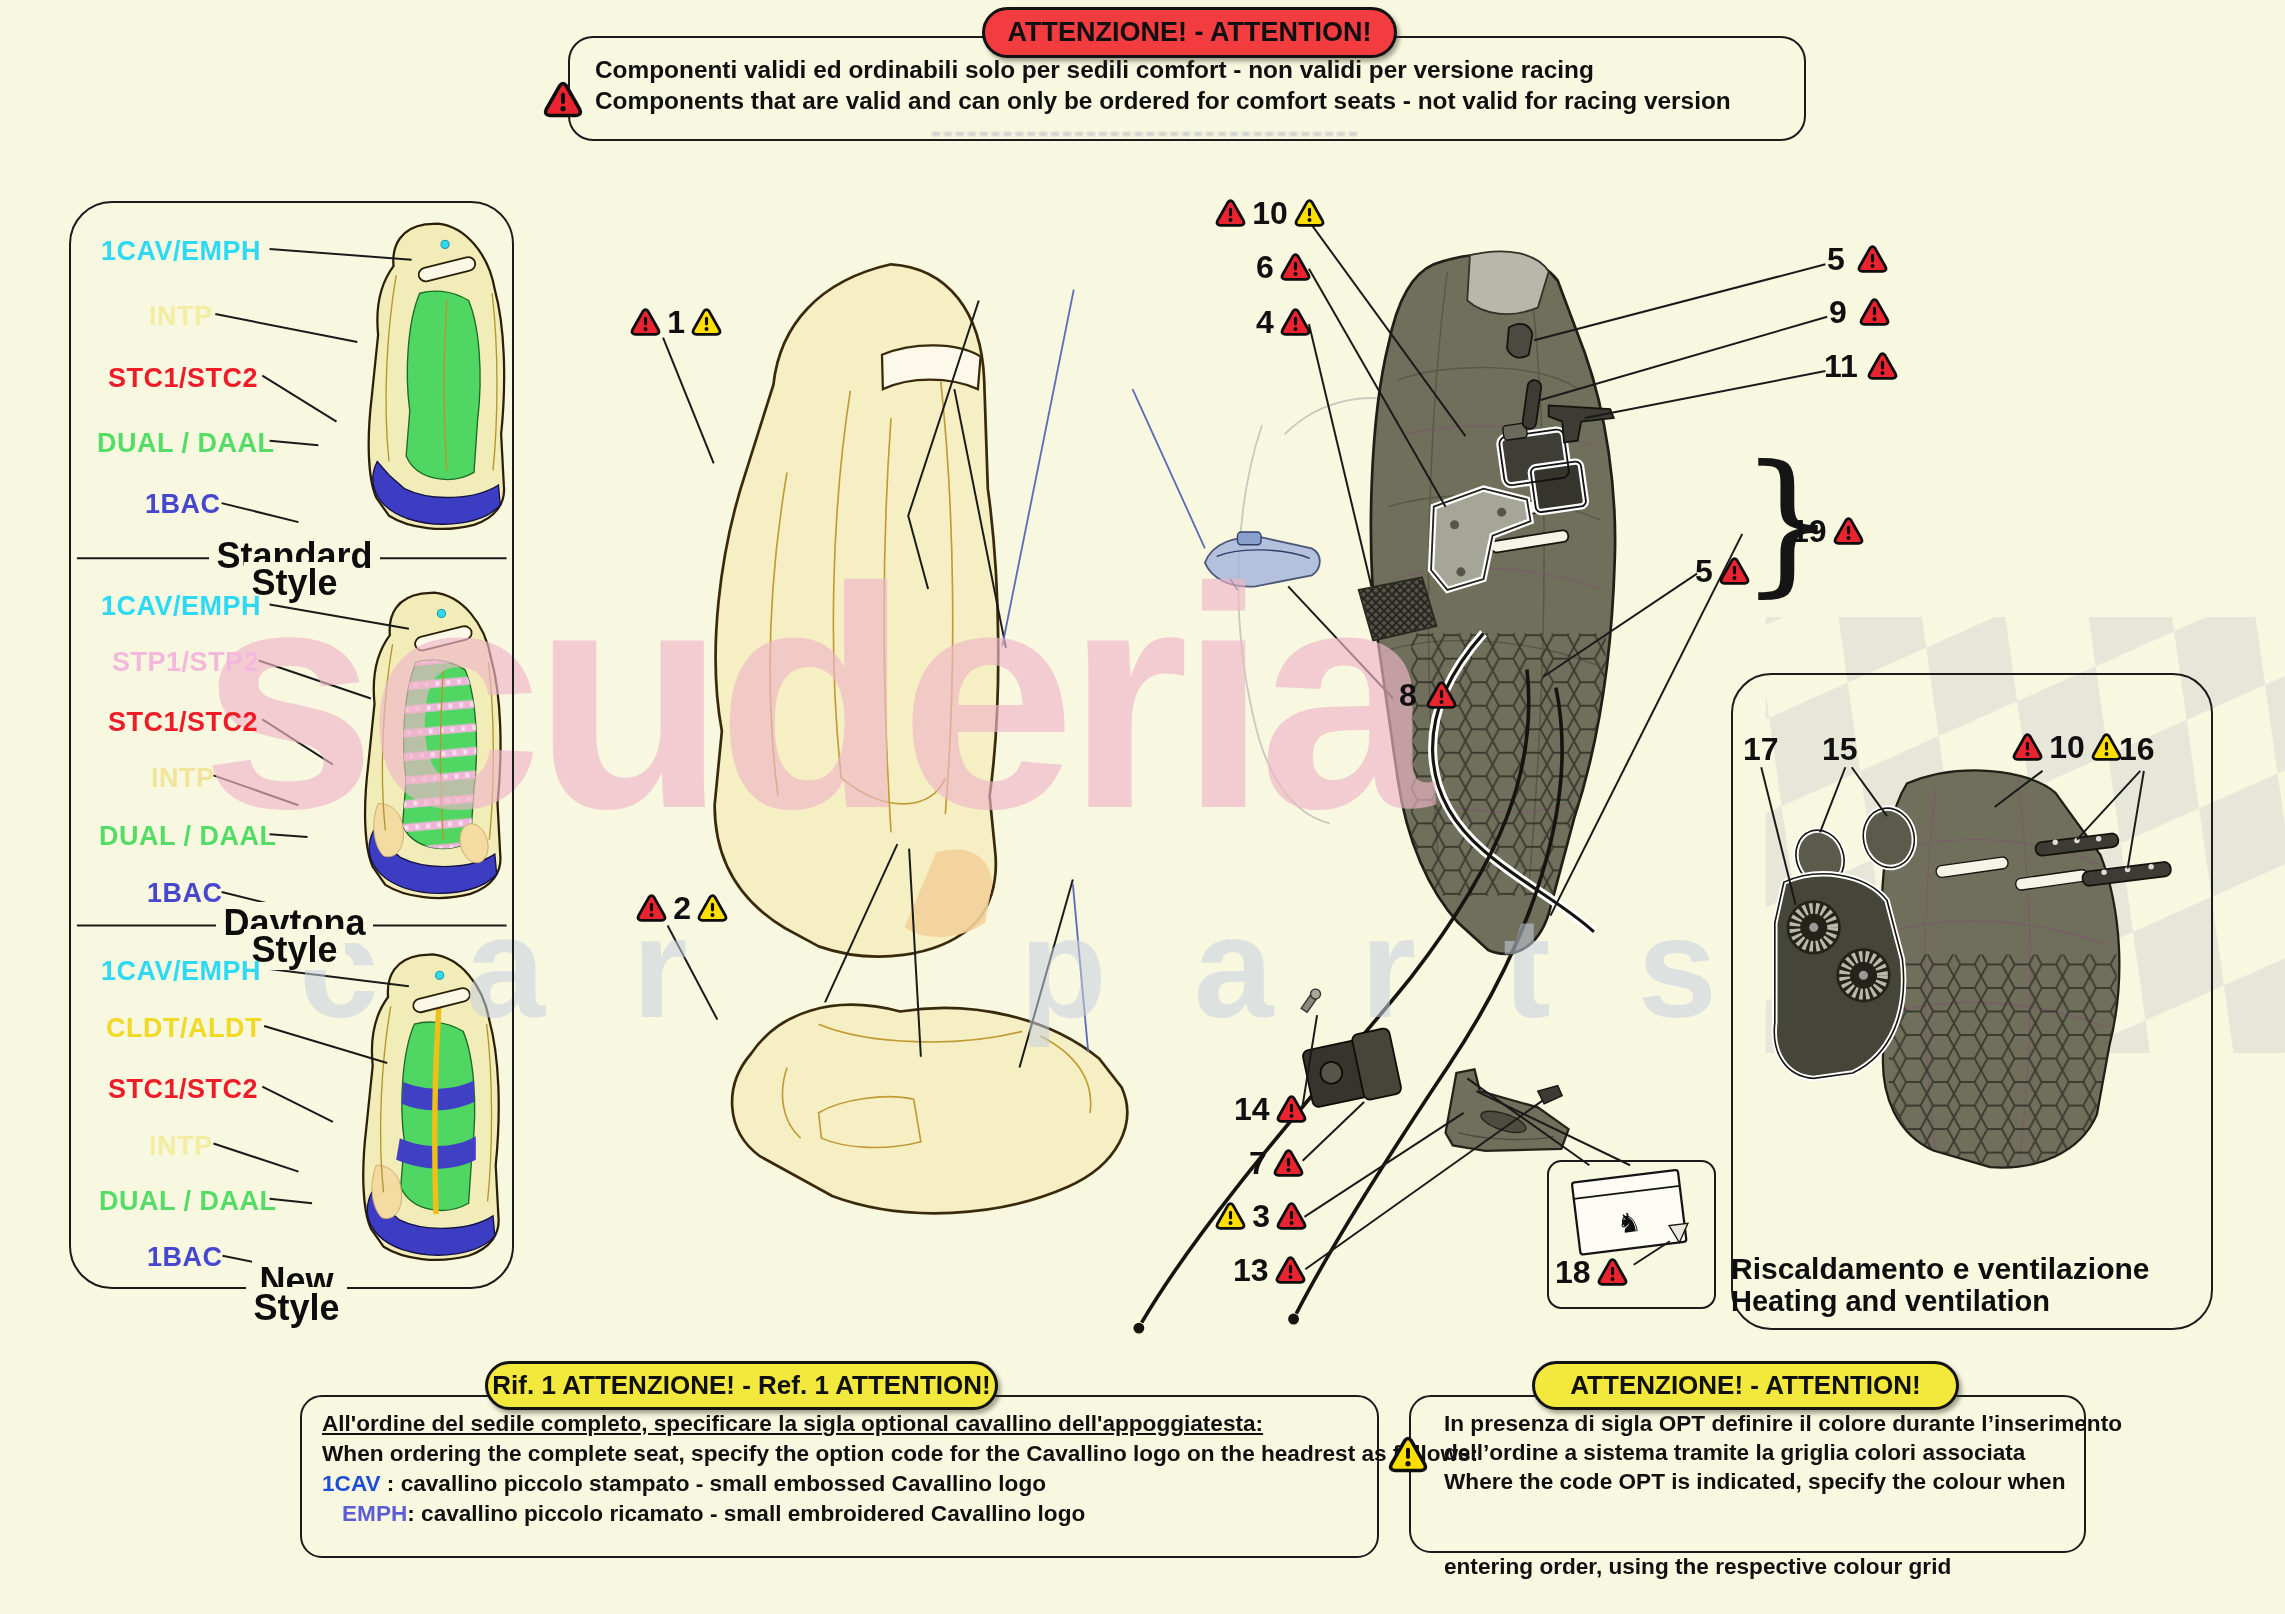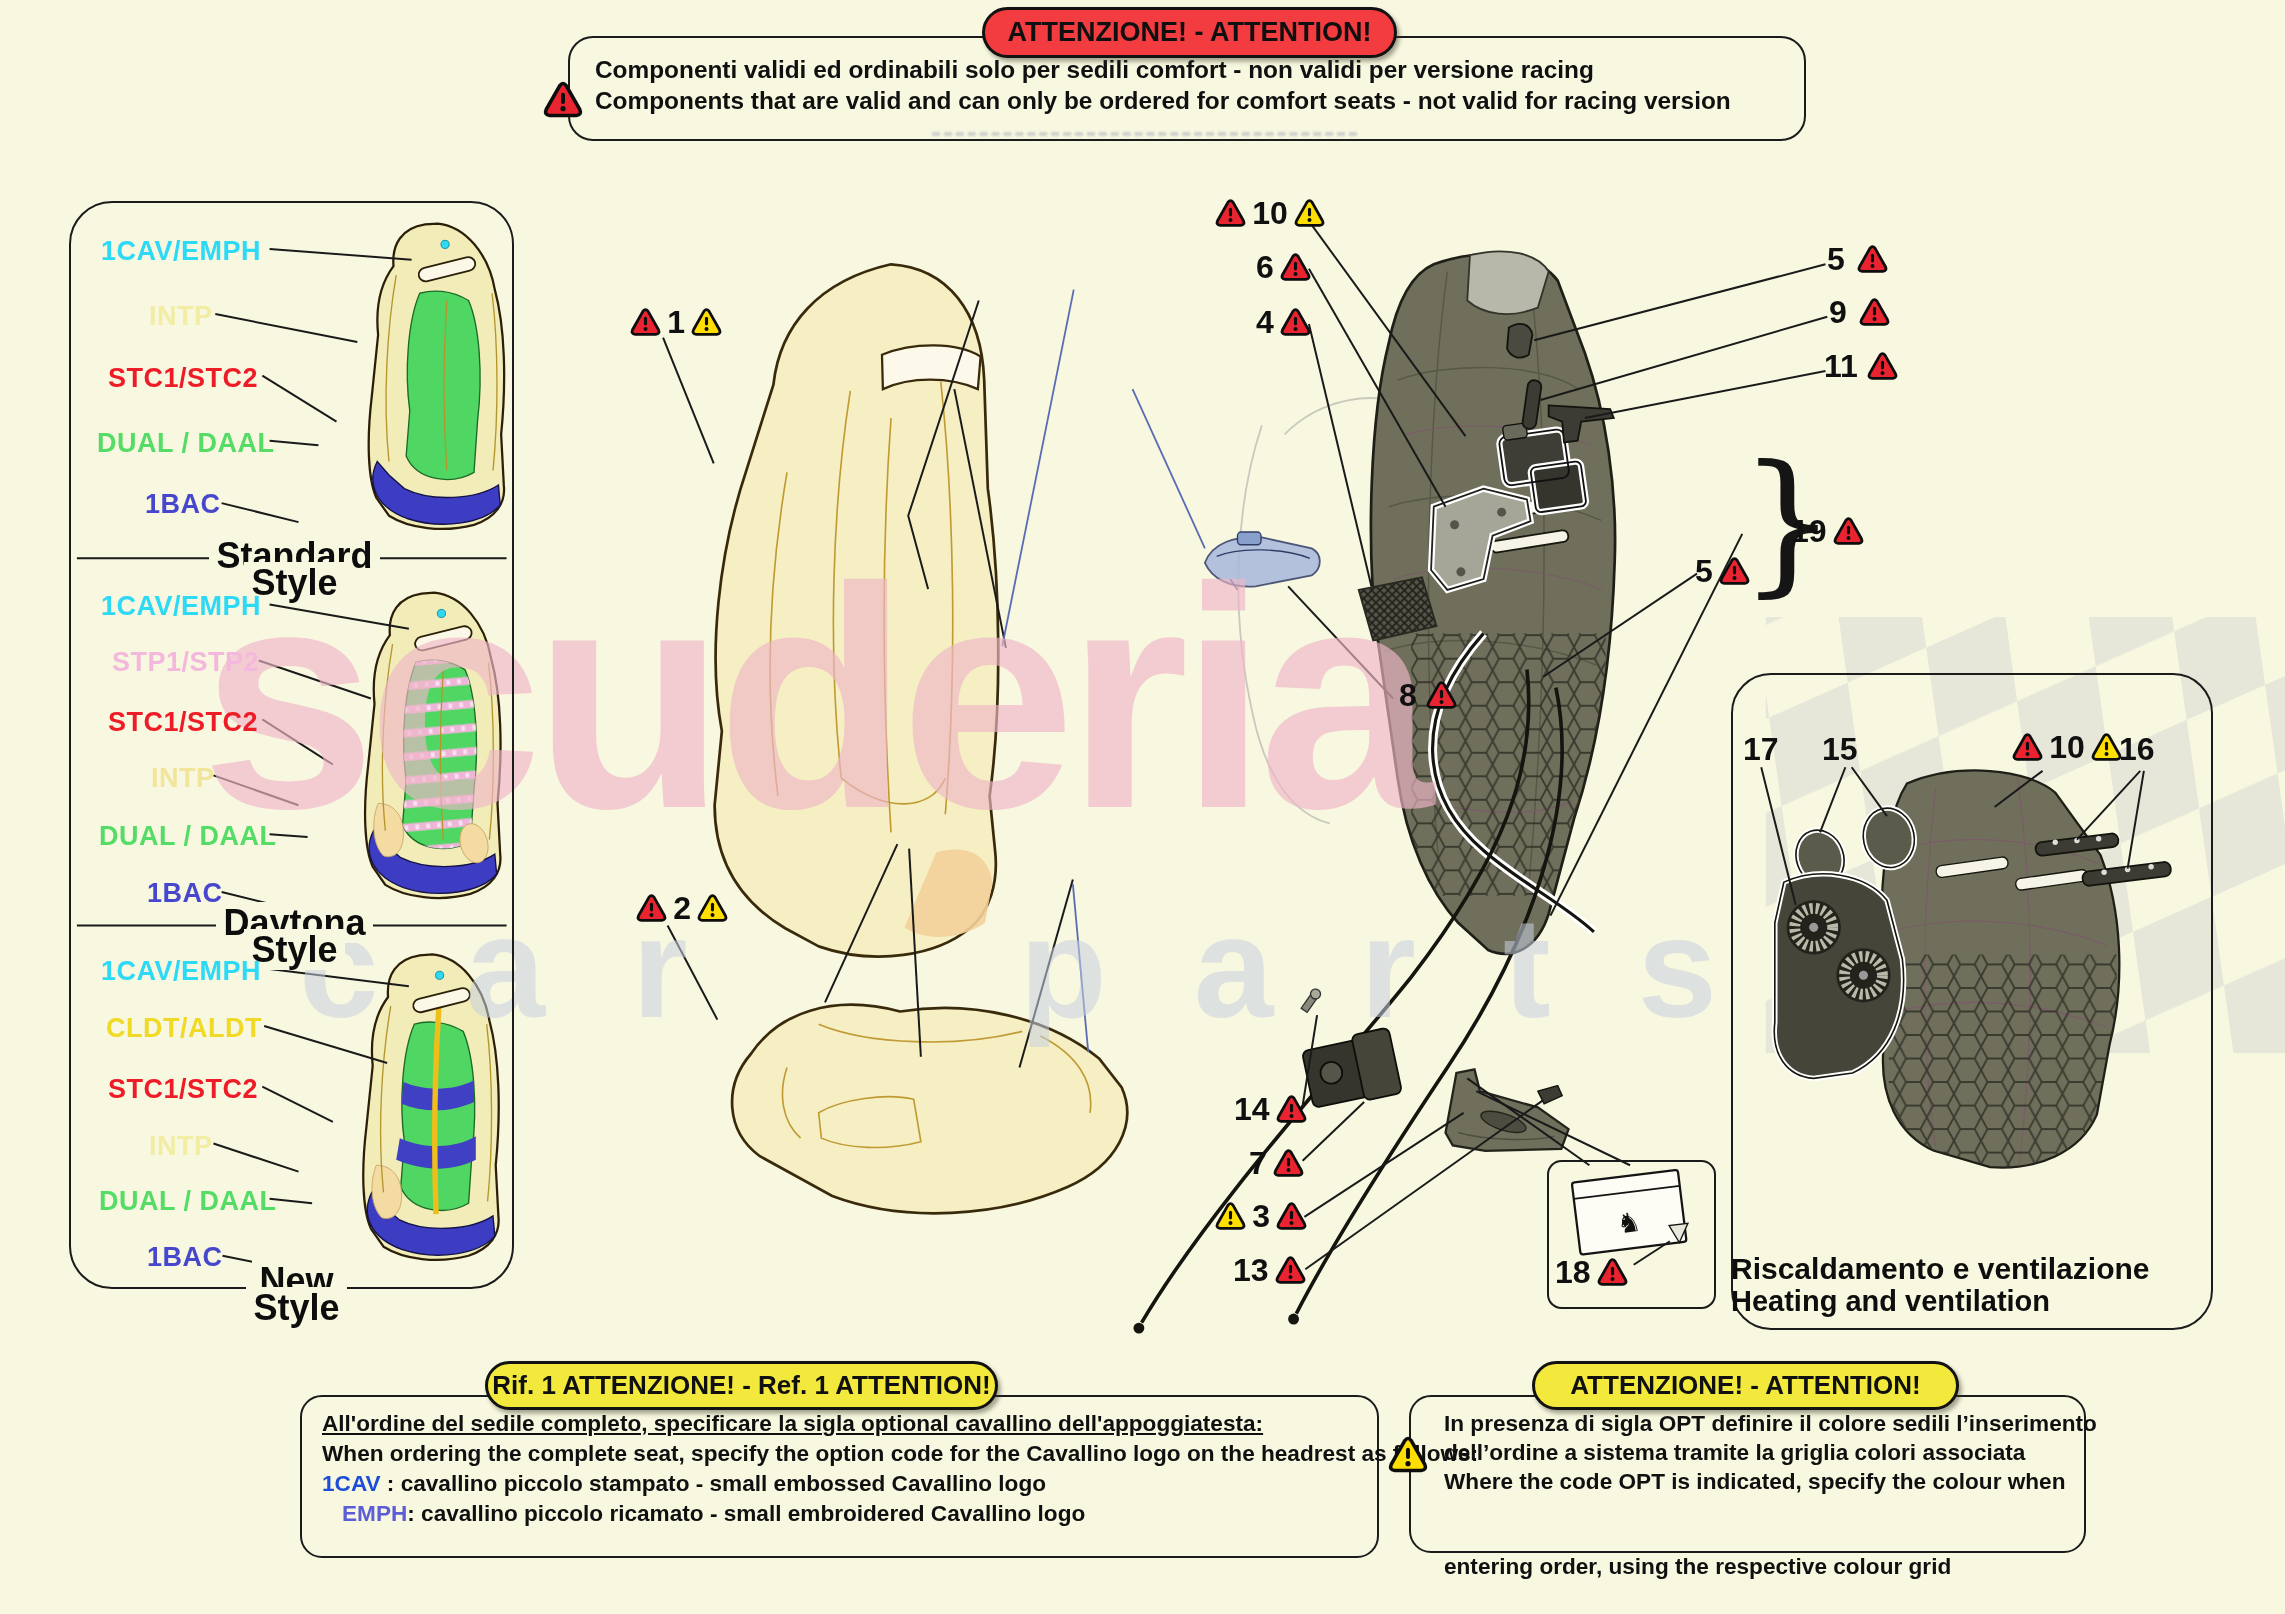--- a/index.html
+++ b/index.html
@@ -482,7 +482,7 @@
   <svg class="tri big abs" style="left:1388px;top:1435px;z-index:13;" viewBox="0 0 44 43" width="40" height="39">
       <use href="#triY"></use>
     </svg>
-  <div class="box-text" style="left:1444px;top:1411px;font-size:22.6px;">In presenza di sigla OPT definire il colore sedili l’inserimento</div>
+  <div class="box-text" style="left:1444px;top:1411px;font-size:22.6px;">In presenza di sigla OPT definire il colore durante l’inserimento</div>
   <div class="box-text" style="left:1444px;top:1440px;font-size:22.6px;">dell’ordine a sistema tramite la griglia colori associata</div>
   <div class="box-text" style="left:1444px;top:1469px;font-size:22.6px;">Where the code OPT is indicated, specify the colour when</div>
   <div class="box-text" style="left:1444px;top:1554px;font-size:22.6px;">entering order, using the respective colour grid</div>

